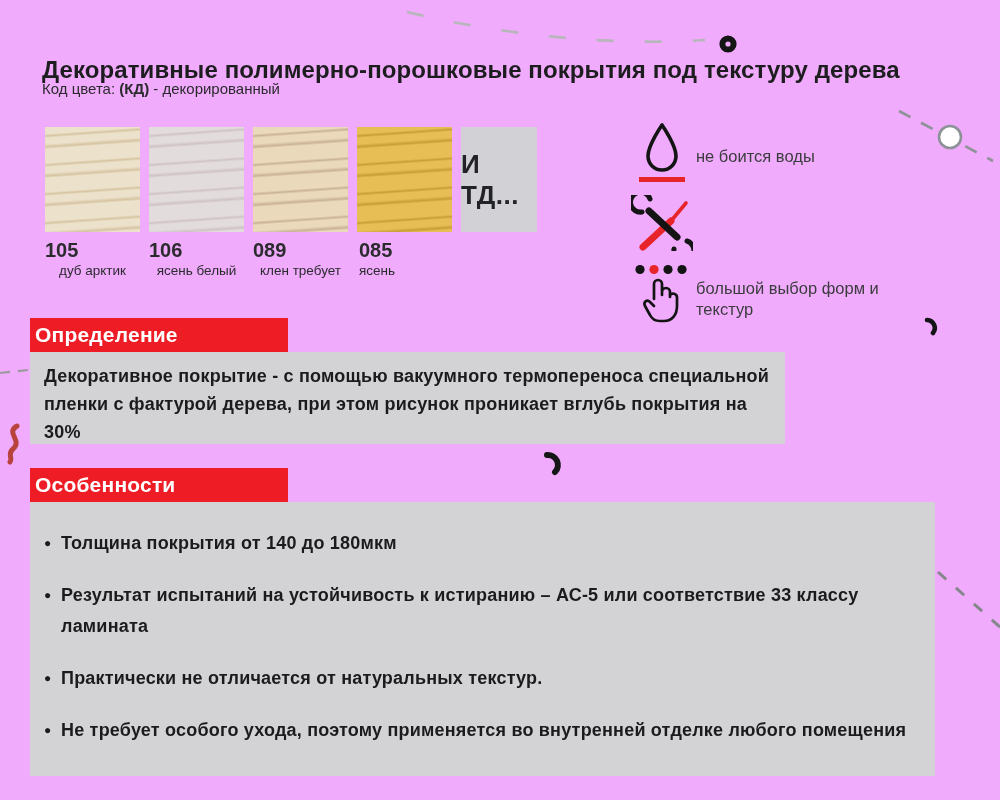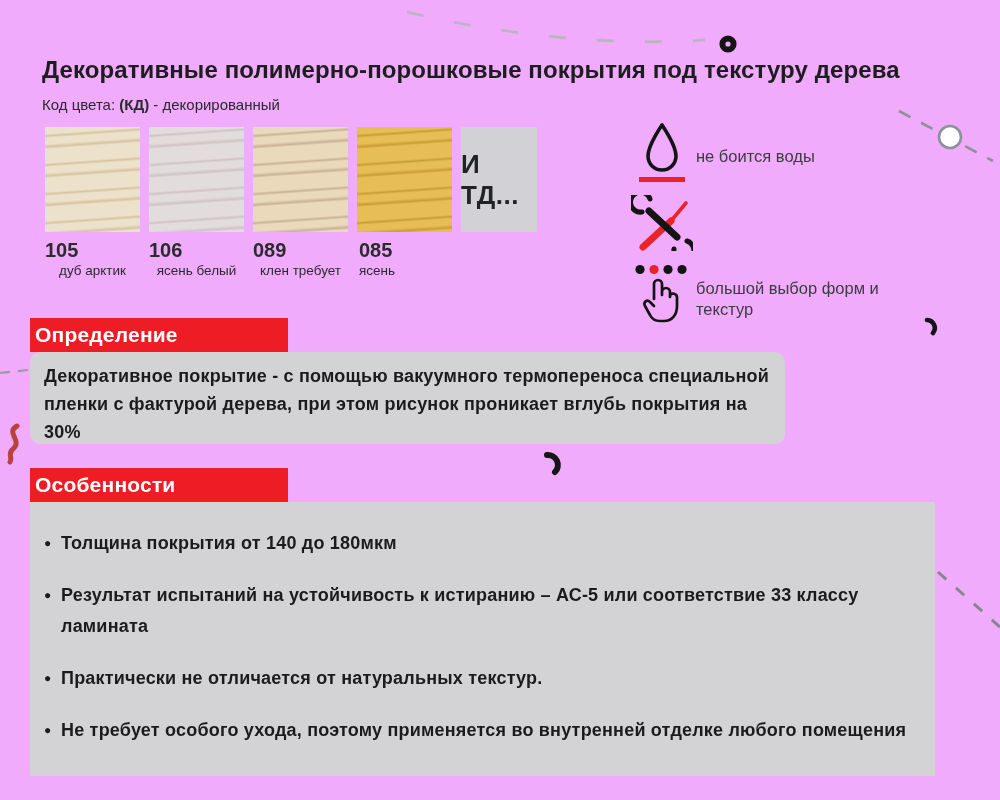--- a/index.html
+++ b/index.html
@@ -9,7 +9,7 @@
 
   
   .title { position:absolute; left:42px; top:56px; font-size:24px; font-weight:800; color:#1d1d1f; letter-spacing:0.1px; }
-  .subtitle { position:absolute; left:42px; top:96px; font-size:15px; color:#2a2a2c; font-weight:500; }
+  .subtitle { position:absolute; left:42px; top:80px; font-size:15px; color:#2a2a2c; font-weight:500; }
   .subtitle b { font-weight:800; }
 
   

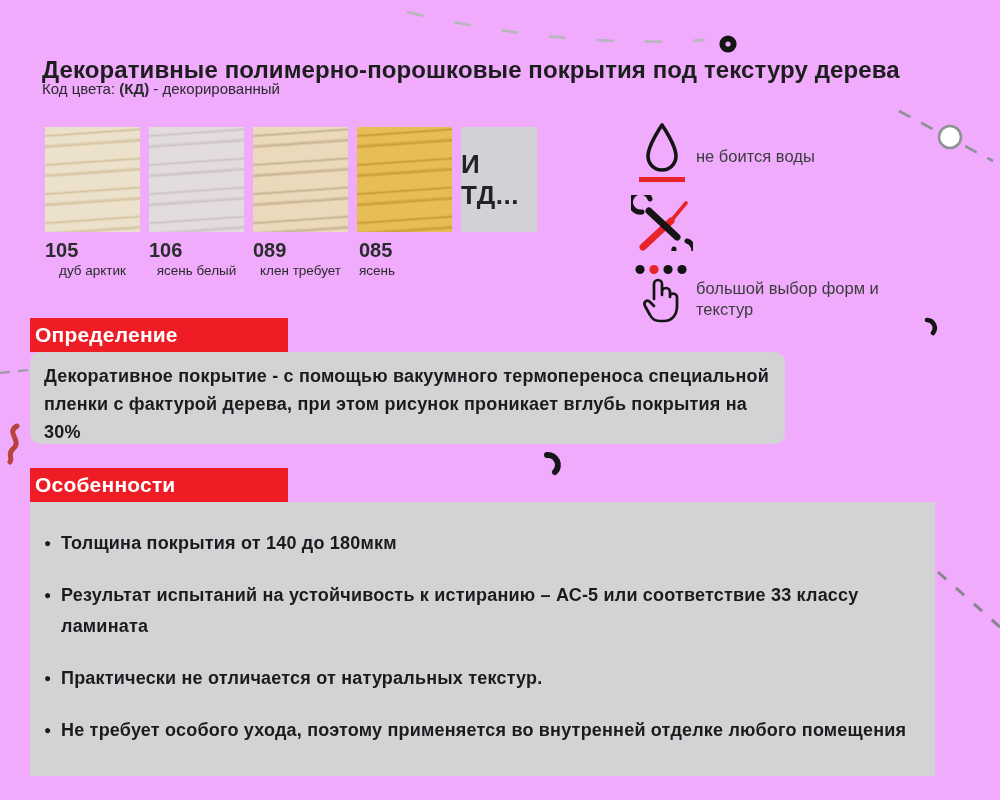--- a/index.html
+++ b/index.html
@@ -36,7 +36,7 @@
   .sec-head.def { top:318px; }
   .sec-head.feat { top:468px; }
   .panel { position:absolute; left:30px; background:#d3d3d6; color:#1b1b1d; }
-  .panel.def { top:352px; width:755px; height:92px; padding:10px 14px; font-size:18px; line-height:28px; font-weight:700; letter-spacing:0.2px;border-radius:10px; }
+  .panel.def { top:352px; width:755px; height:92px; padding:10px 14px; font-size:18px; line-height:28px; font-weight:700; letter-spacing:0.2px; }
   .panel.feat { top:502px; width:905px; height:274px; padding:26px 18px 0 14px; }
   .bullet { display:flex; font-size:18px; line-height:31px; font-weight:700; letter-spacing:0.2px; margin-bottom:21px; }
   .bullet .mark { flex:0 0 17px; font-size:12px; line-height:31px; }

